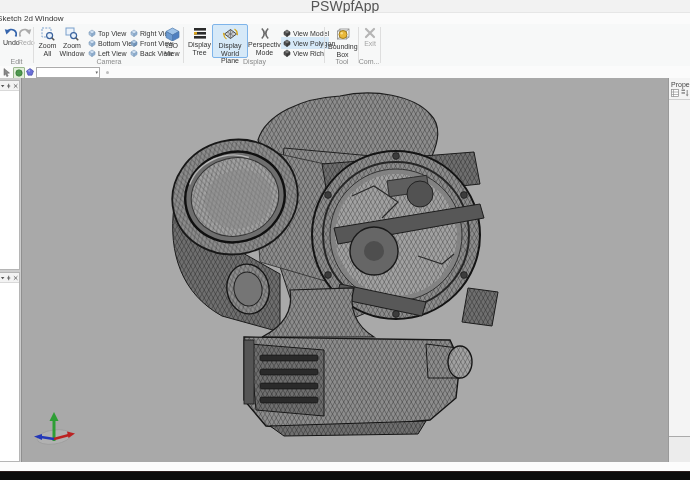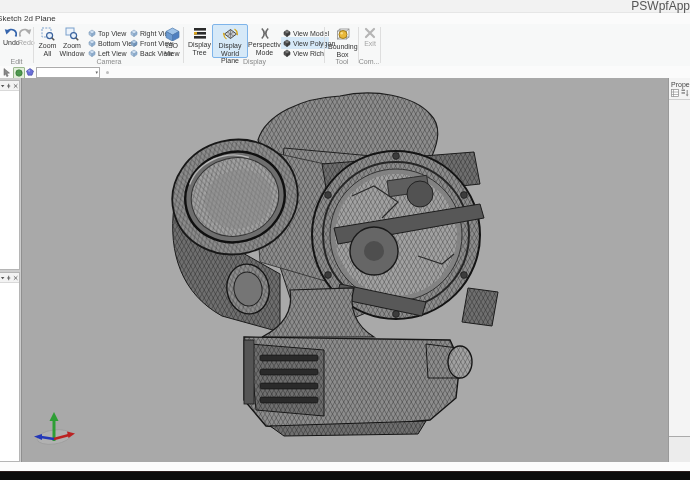--- a/index.html
+++ b/index.html
@@ -7,7 +7,7 @@
        font-family:"Liberation Sans","DejaVu Sans",sans-serif;-webkit-font-smoothing:antialiased;}
   
   .titlebar{position:absolute;left:0;top:0;width:690px;height:12px;background:#f2f2f2;border-bottom:1px solid #e6e6e6;
-            display:flex;align-items:center;justify-content:flex-end;font-size:12px;color:#555;}
+            display:flex;align-items:center;justify-content:center;font-size:14px;color:#555;}
   
   .tabrow{position:absolute;left:0;top:13px;width:690px;height:11px;background:#fbfbfb;font-size:8px;color:#333;}
   .tab{position:absolute;top:1px;white-space:nowrap;}

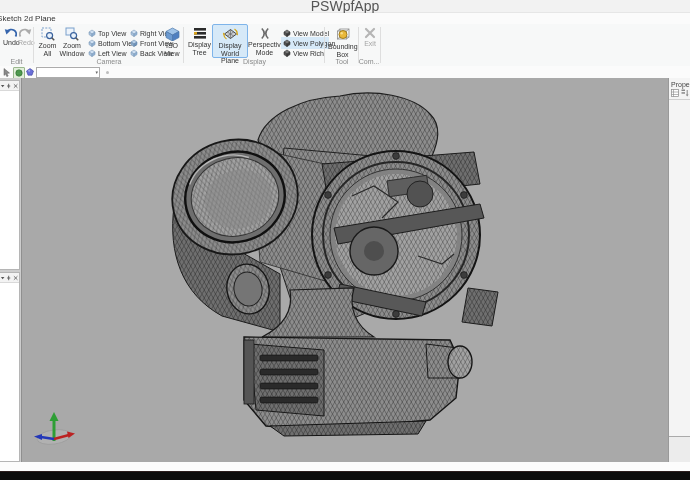--- a/index.html
+++ b/index.html
@@ -59,7 +59,7 @@
 
   <div class="tabrow">
     <span class="tab tab1">3d Sketch</span>
-    <span class="tab tab2">2d Plane</span>
+    <span class="tab tab2">2d Window</span>
   </div>
 
   <div class="ribbon">

